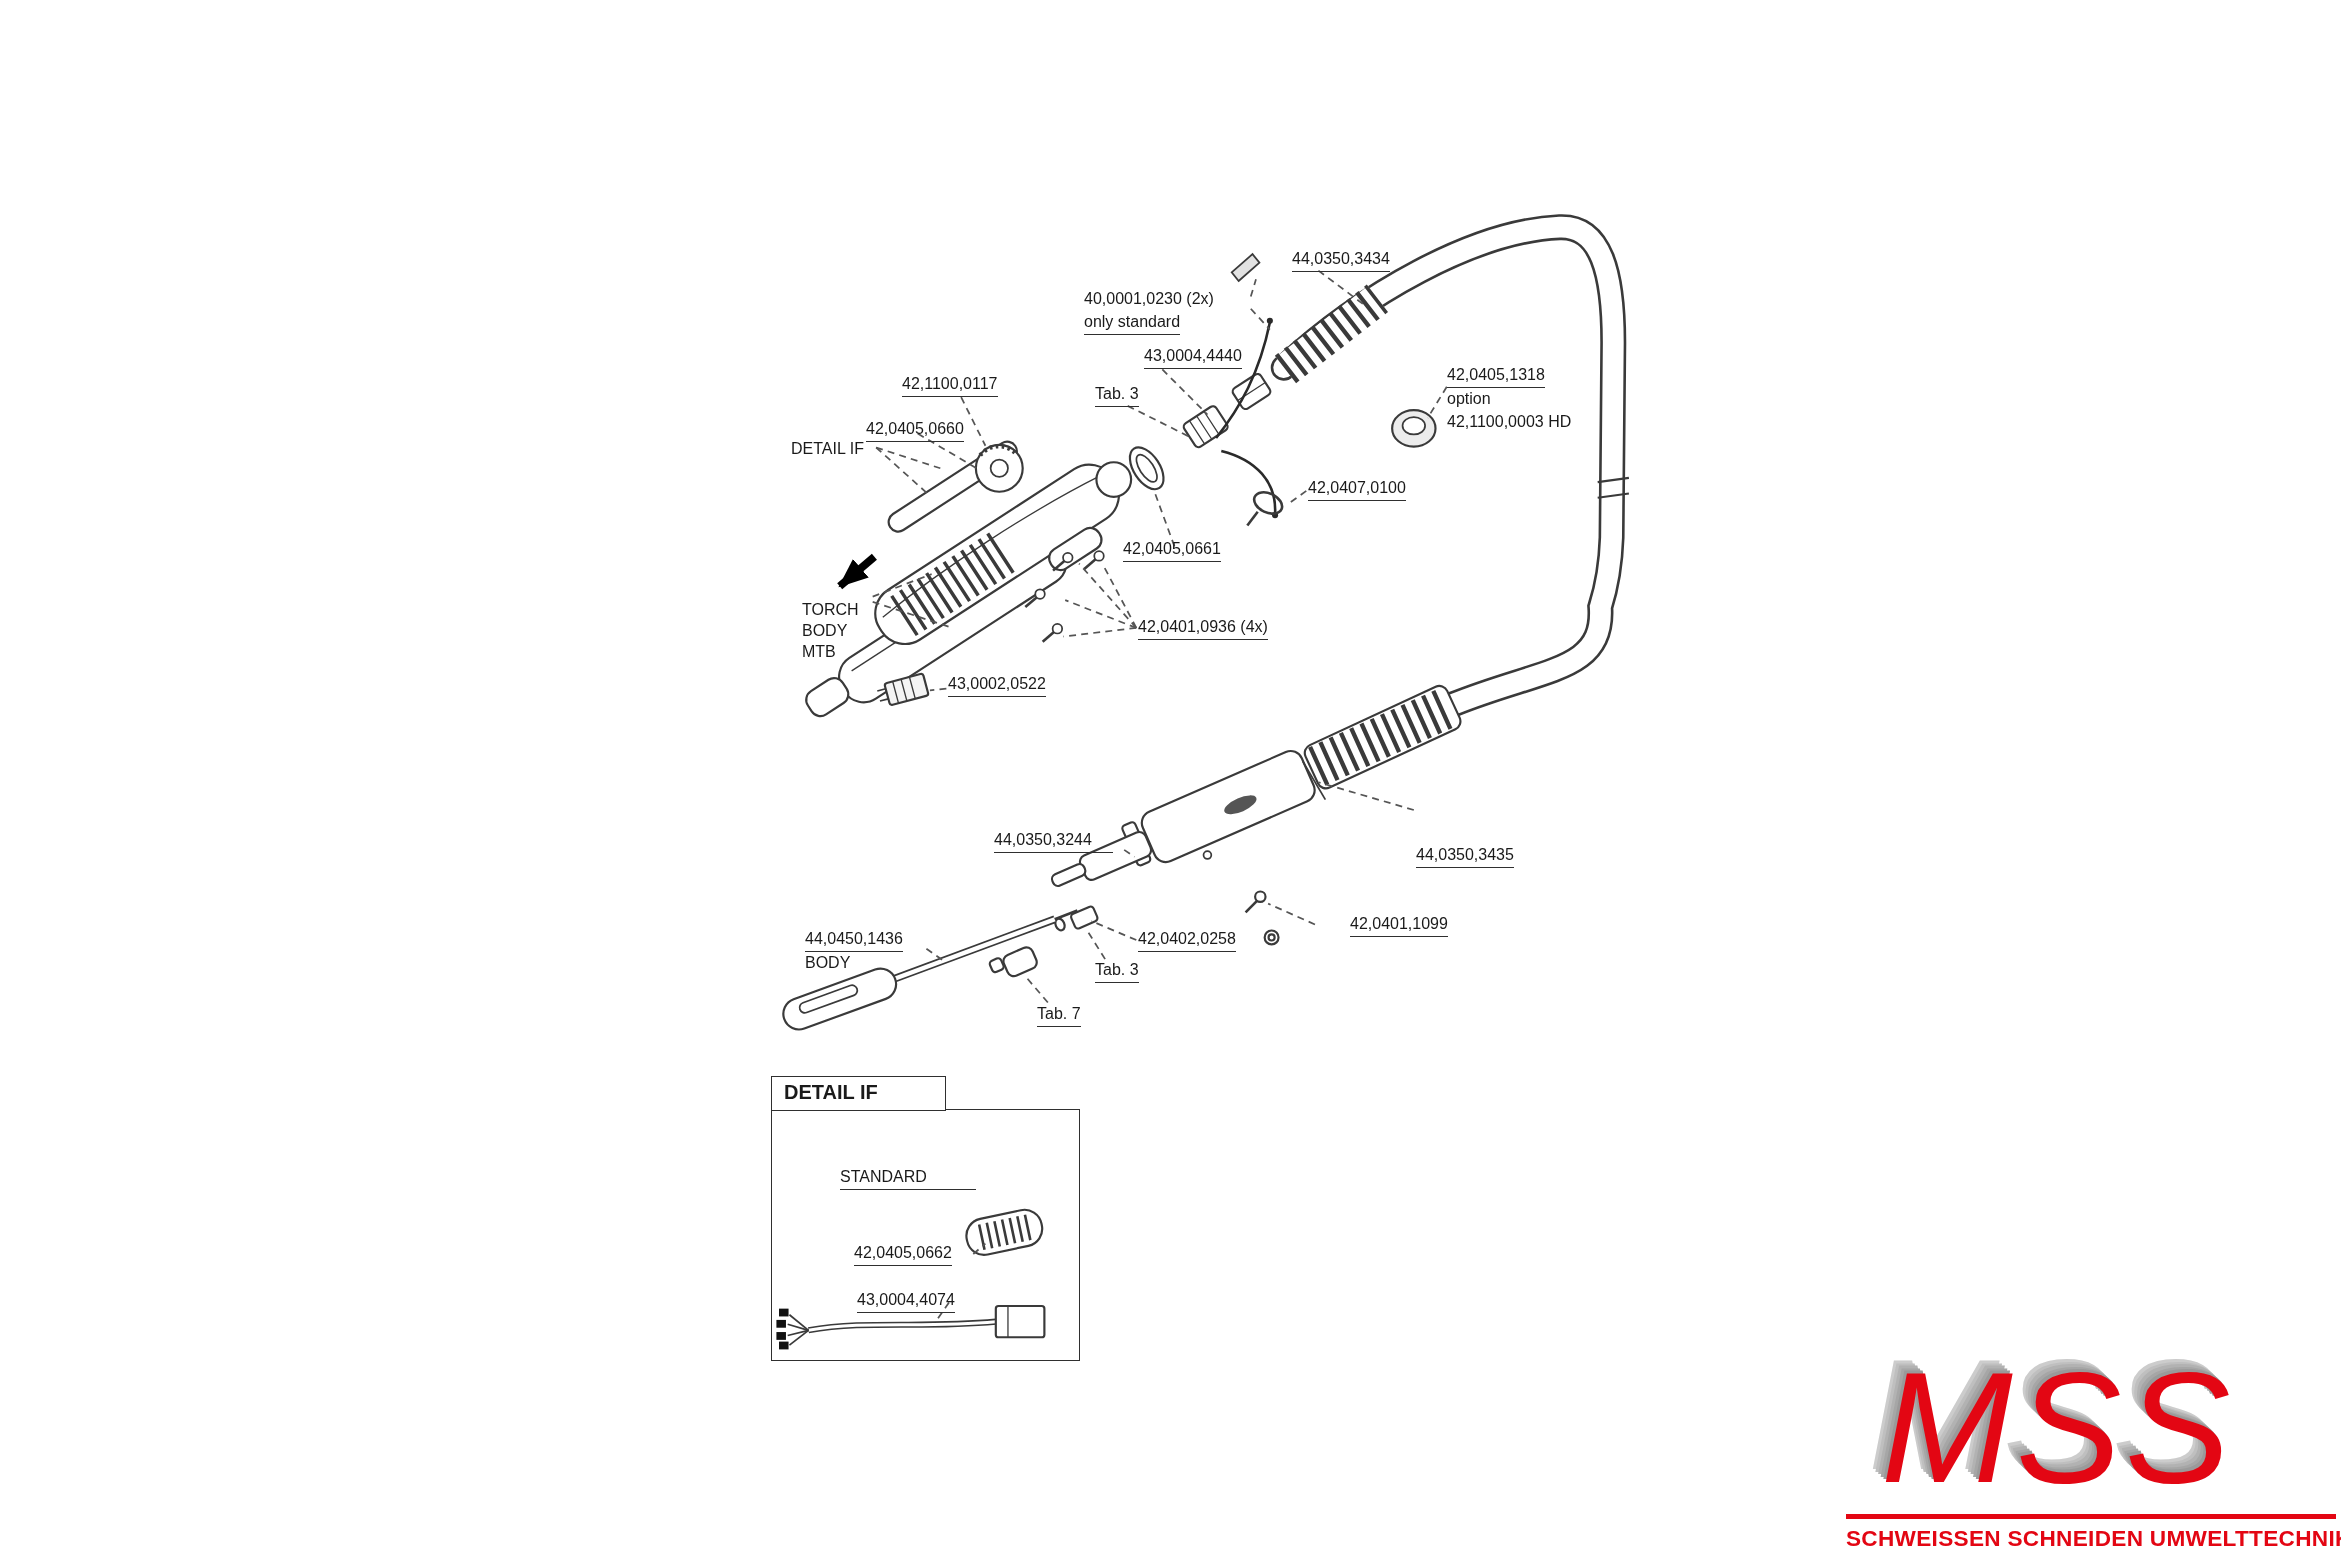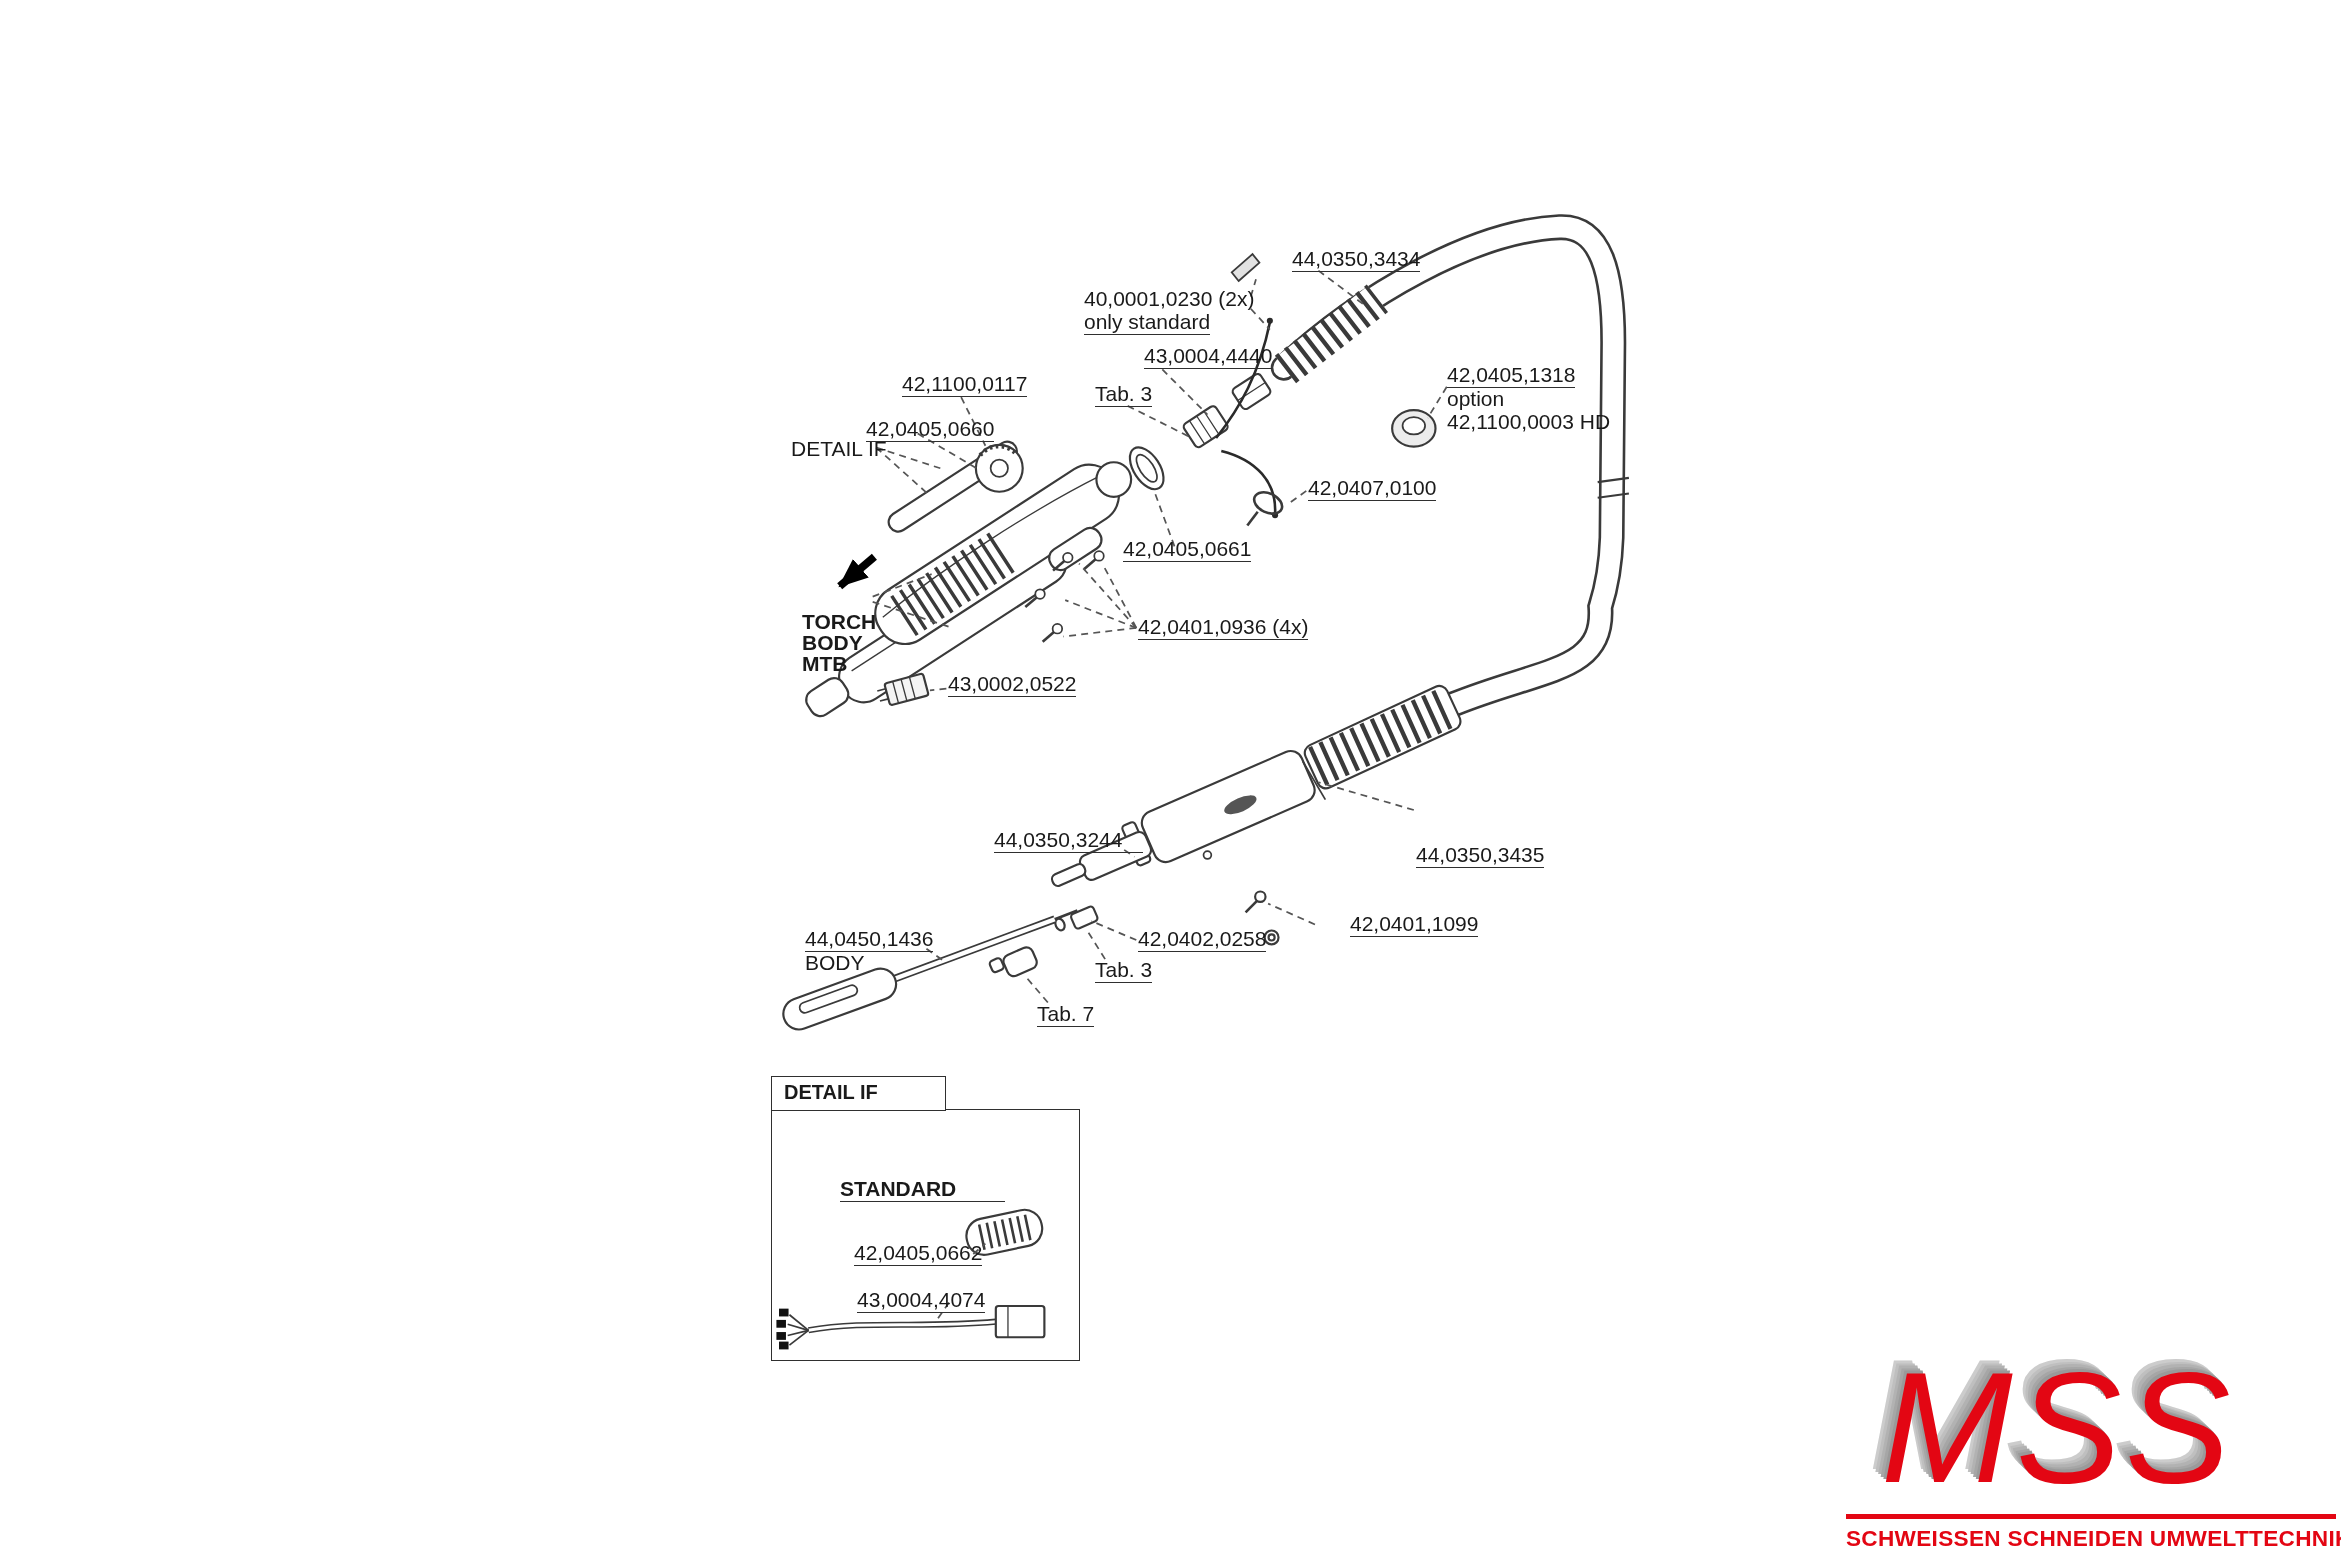--- a/index.html
+++ b/index.html
@@ -9,7 +9,7 @@
     overflow:hidden; font-family:"Liberation Sans","DejaVu Sans",sans-serif; color:#1a1a1a;
   }
   svg.diagram { position:absolute; left:0; top:0; pointer-events:none; }
-  .callout { position:absolute; font-size:21px; line-height:22.6px; white-space:nowrap; color:#1a1a1a; }
+  .callout { position:absolute; font-size:16px; line-height:22.6px; white-space:nowrap; color:#1a1a1a; }
   .pn { border-bottom:1.7px solid #2f2f2f; padding-bottom:0.9px; display:inline-block; }
   .b  { font-weight:bold;margin-top:12px; }
   .pre { white-space:pre-line; }

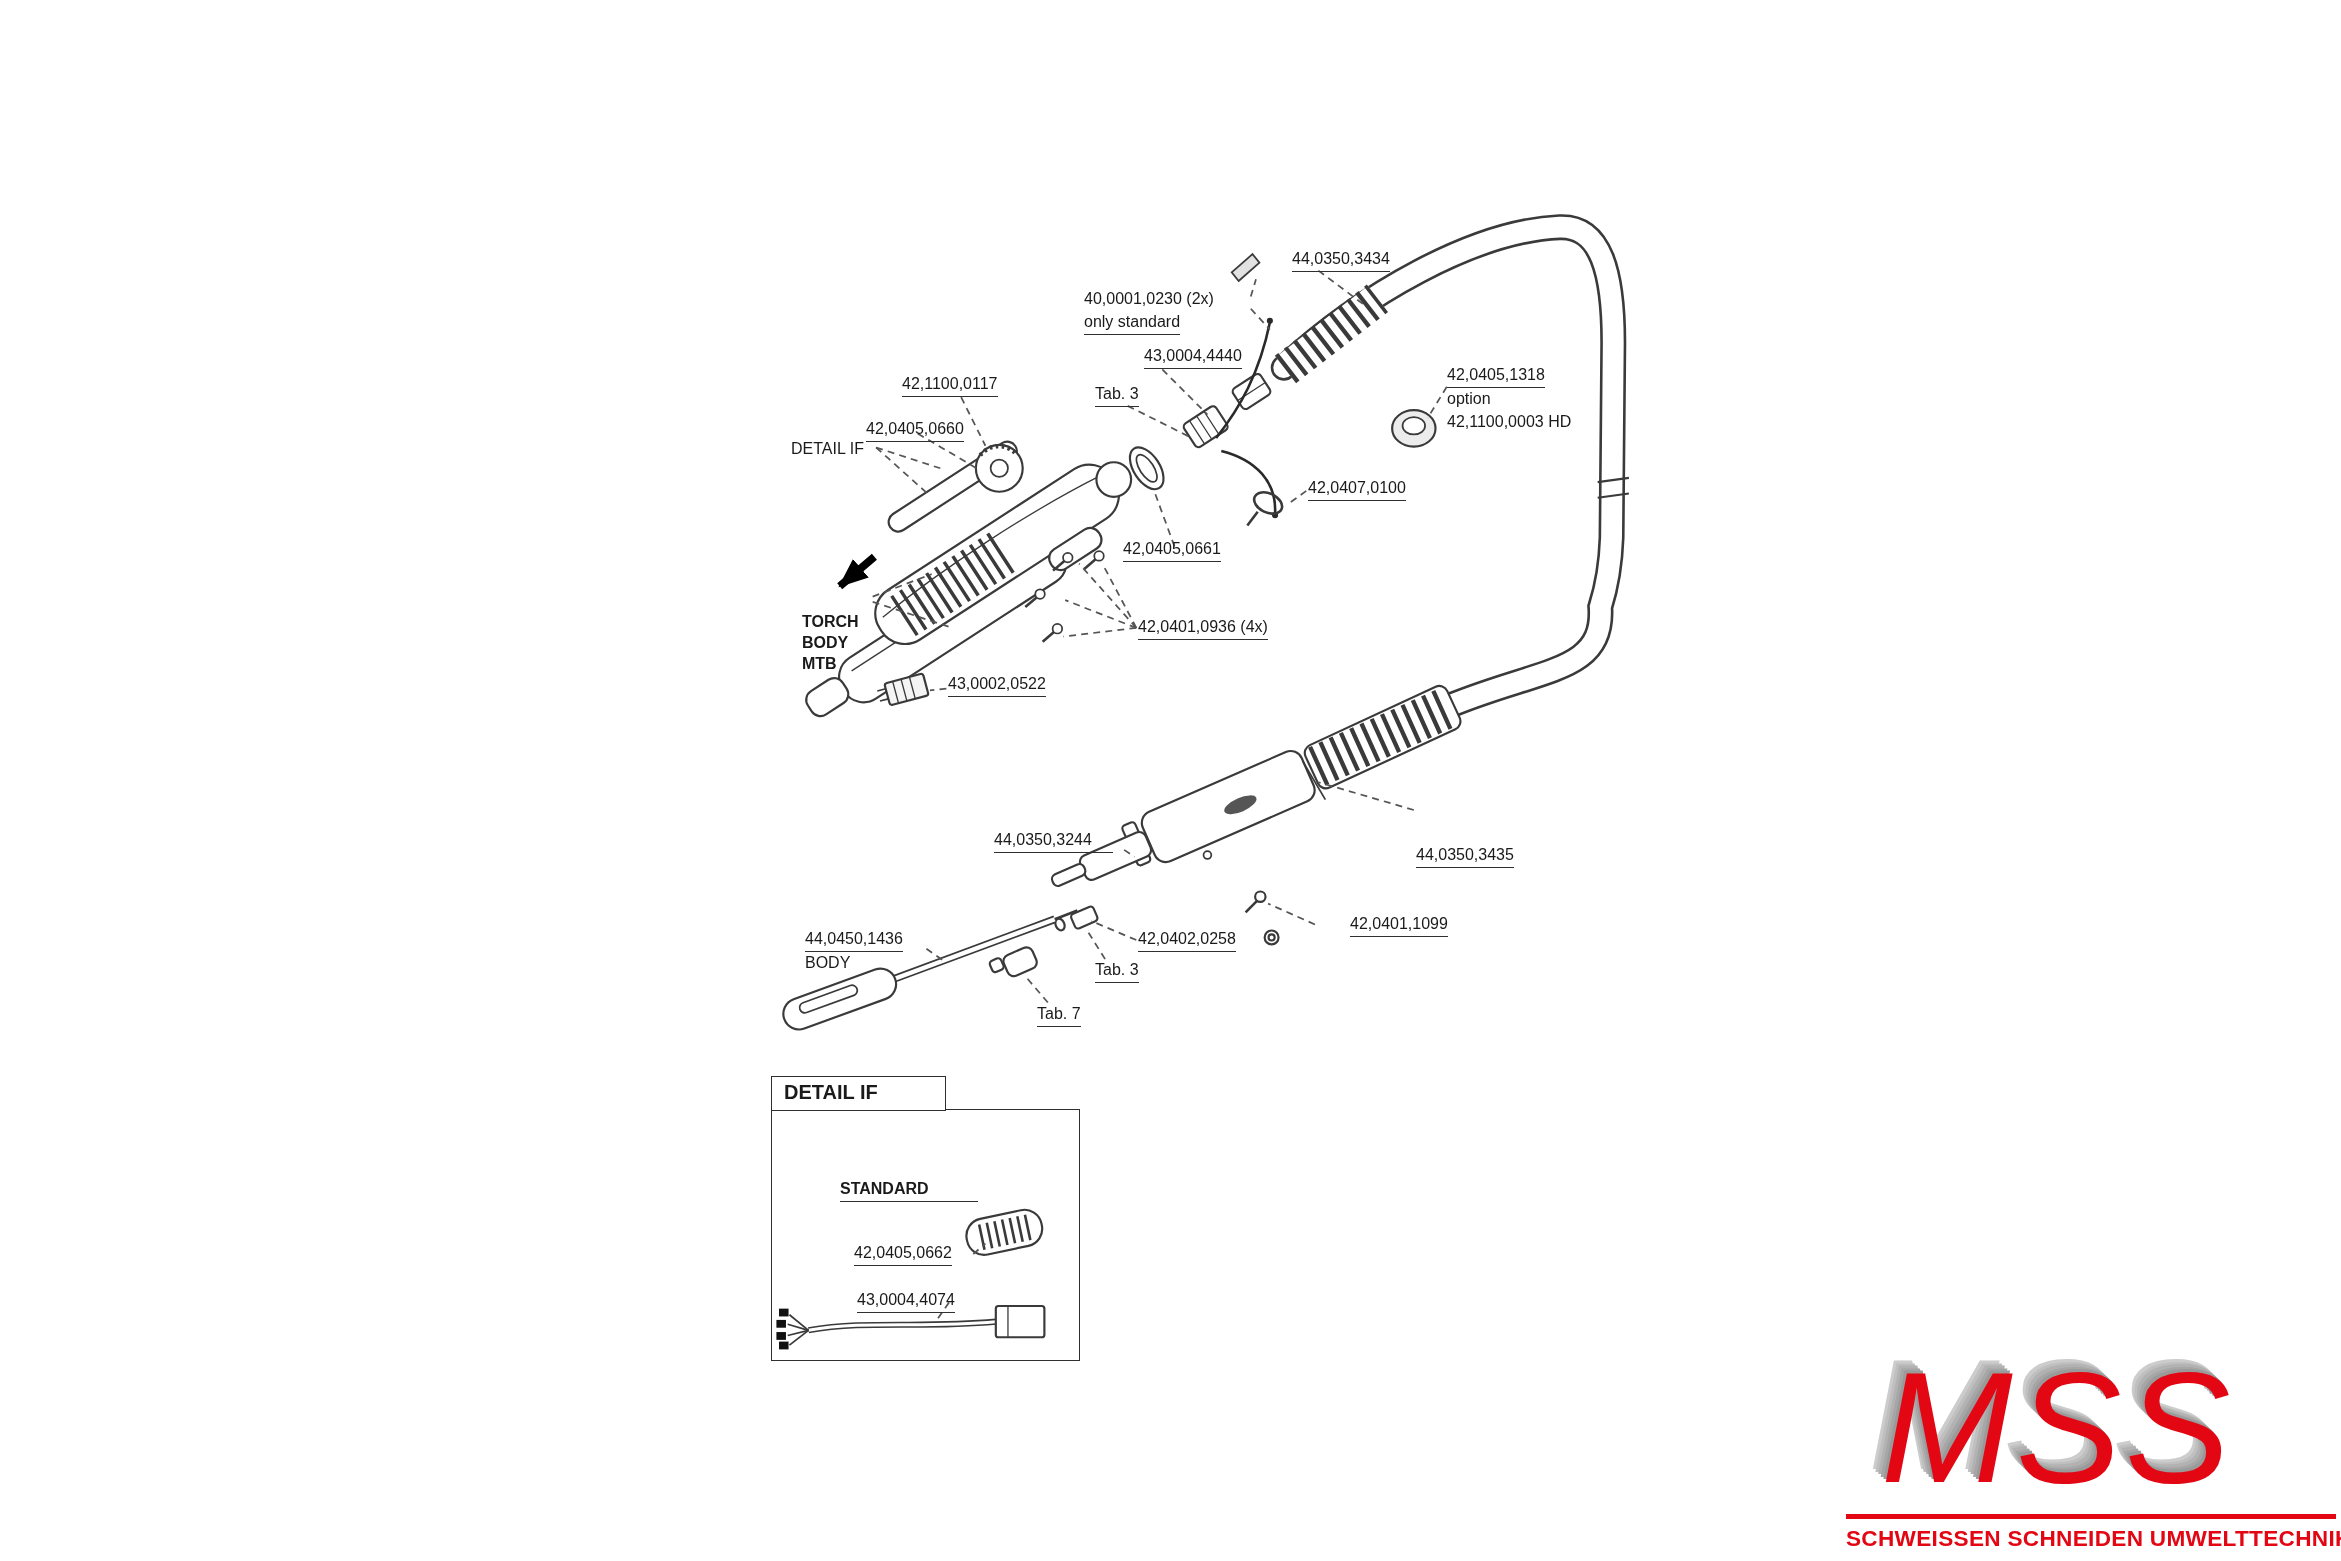--- a/index.html
+++ b/index.html
@@ -11,7 +11,7 @@
   svg.diagram { position:absolute; left:0; top:0; pointer-events:none; }
   .callout { position:absolute; font-size:16px; line-height:22.6px; white-space:nowrap; color:#1a1a1a; }
   .pn { border-bottom:1.7px solid #2f2f2f; padding-bottom:0.9px; display:inline-block; }
-  .b  { font-weight:bold;margin-top:12px; }
+  .b  { font-weight:normal; }
   .pre { white-space:pre-line; }
   .detail-box {
     position:absolute; left:771px; top:1109px; width:309px; height:252px;

